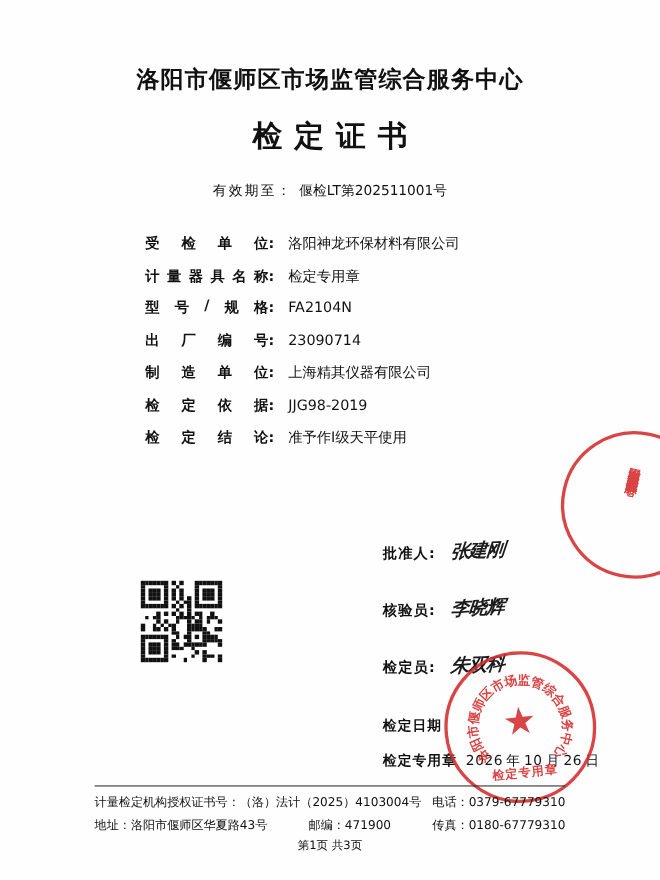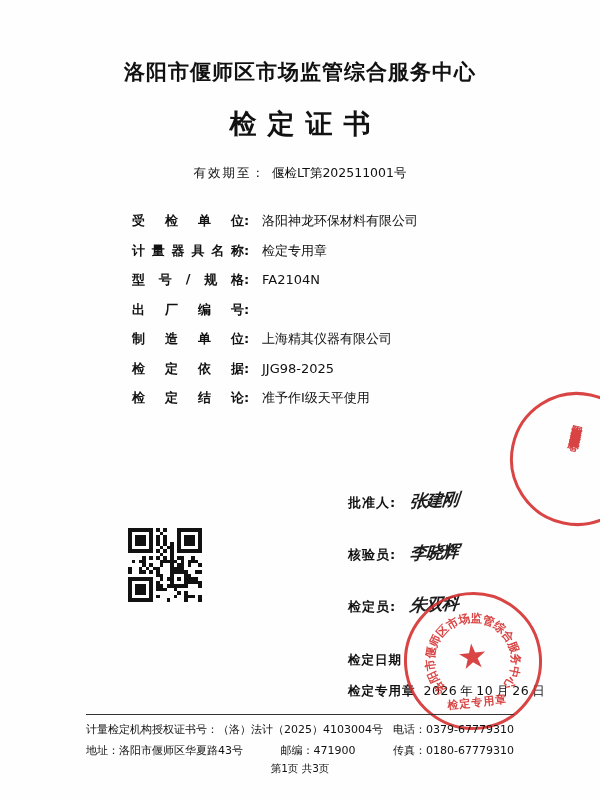--- a/index.html
+++ b/index.html
@@ -327,6 +327,7 @@
           <span>号</span>
         </div>
       <div class="field-colon">:</div>
+      <div class="field-value">23090714</div>
     </div>
 
     <div class="field-row">

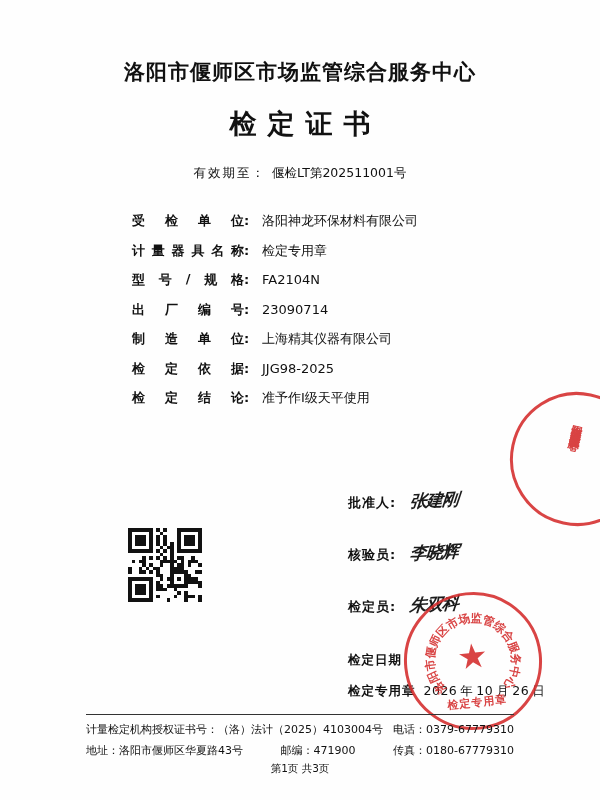--- a/index.html
+++ b/index.html
@@ -349,7 +349,7 @@
           <span>据</span>
         </div>
       <div class="field-colon">:</div>
-      <div class="field-value">JJG98-2025</div>
+      <div class="field-value">JJG98-2019</div>
     </div>
 
     <div class="field-row">

